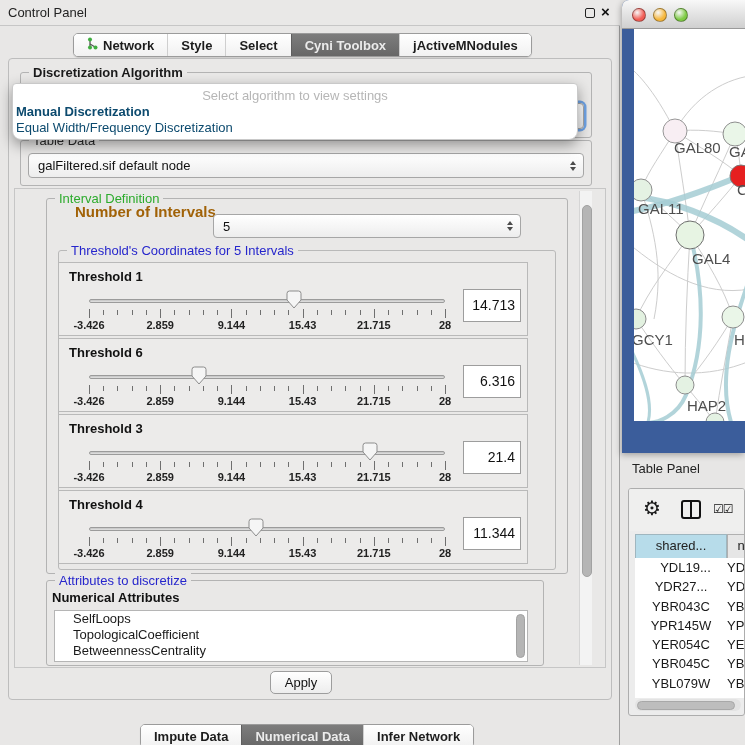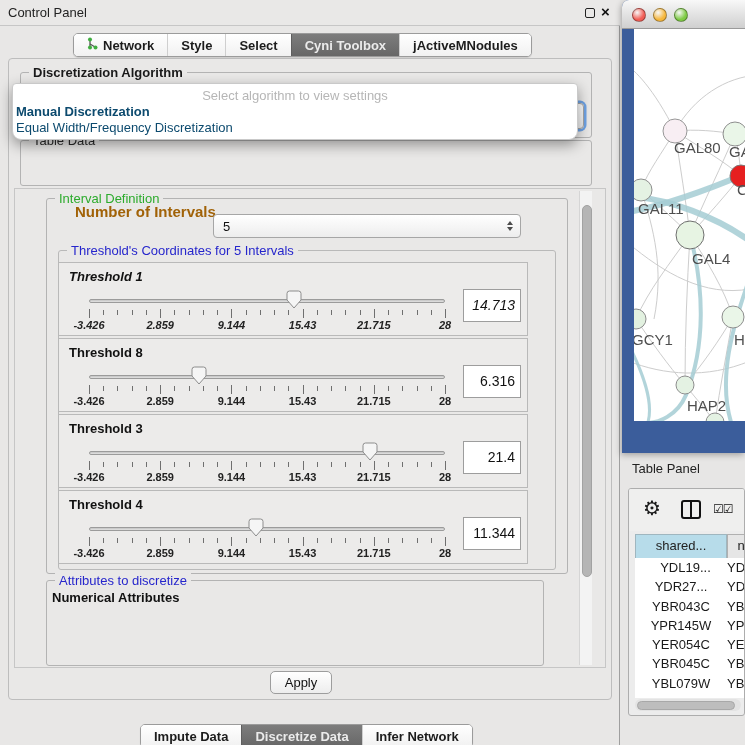--- a/index.html
+++ b/index.html
@@ -142,6 +142,13 @@
 
   <div class="abs groupbox" style="left:20px; top:140px; width:572px; height:46px;">
     <span class="glabel dark" style="font-weight:normal; color:#2a2a2a;">Table Data</span>
+  </div>
+  <div class="abs combo" style="left:28px; top:153px; width:556px; height:25px;">
+    <span>galFiltered.sif default node</span>
+    <span class="arrows">
+        <span class="up"></span>
+        <span class="dn"></span>
+      </span>
   </div>
 
   <div class="abs scroll-panel"></div>

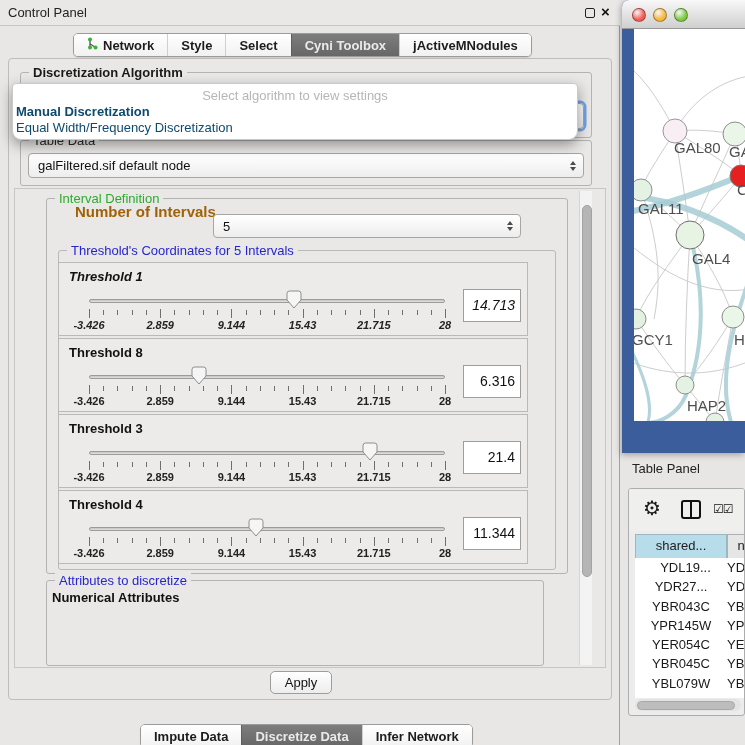--- a/index.html
+++ b/index.html
@@ -171,7 +171,7 @@
     <span class="glabel blue">Threshold's Coordinates for 5 Intervals</span>
   </div>
   <div>
-      <div class="th-row" style="top: 262px; font-style: italic;">
+      <div class="th-row" style="top: 262px;">
         <div class="th-label">Threshold 1</div>
         <div class="sl-track"></div>
         <div class="sl-handle" style="left: 227.482px;"><svg width="16" height="19" viewBox="0 0 16 19">

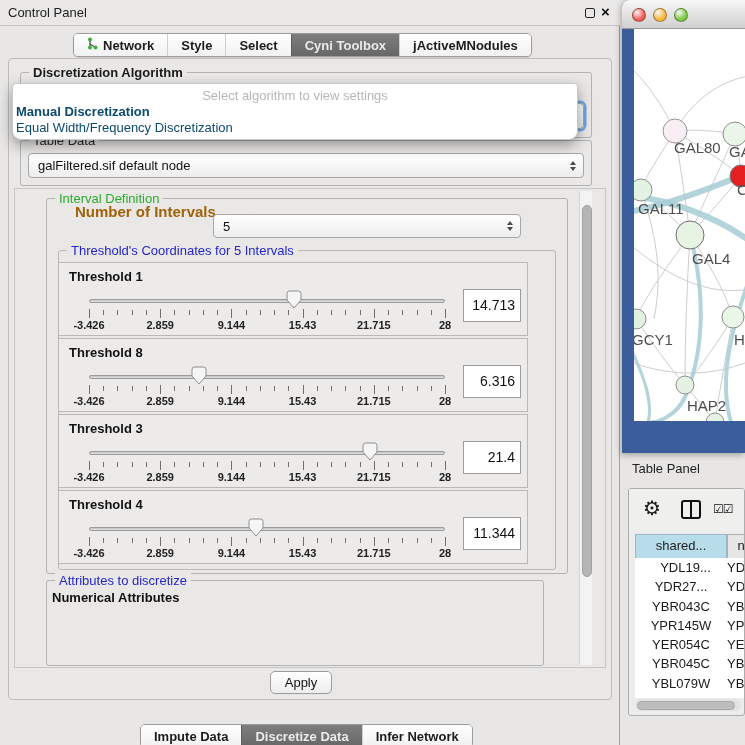--- a/index.html
+++ b/index.html
@@ -216,7 +216,7 @@
         <div class="th-value">14.713</div>
       </div>
       <div class="th-row" style="top: 338px;">
-        <div class="th-label">Threshold 8</div>
+        <div class="th-label">Threshold 6</div>
         <div class="sl-track"></div>
         <div class="sl-handle" style="left: 132.359px;"><svg width="16" height="19" viewBox="0 0 16 19">
             <path d="M3.5 1 H12.5 Q15 1 15 3.5 V10 L8 18 L1 10 V3.5 Q1 1 3.5 1 Z" fill="#f5f5f5" stroke="#8d8d8d" stroke-width="1"></path>

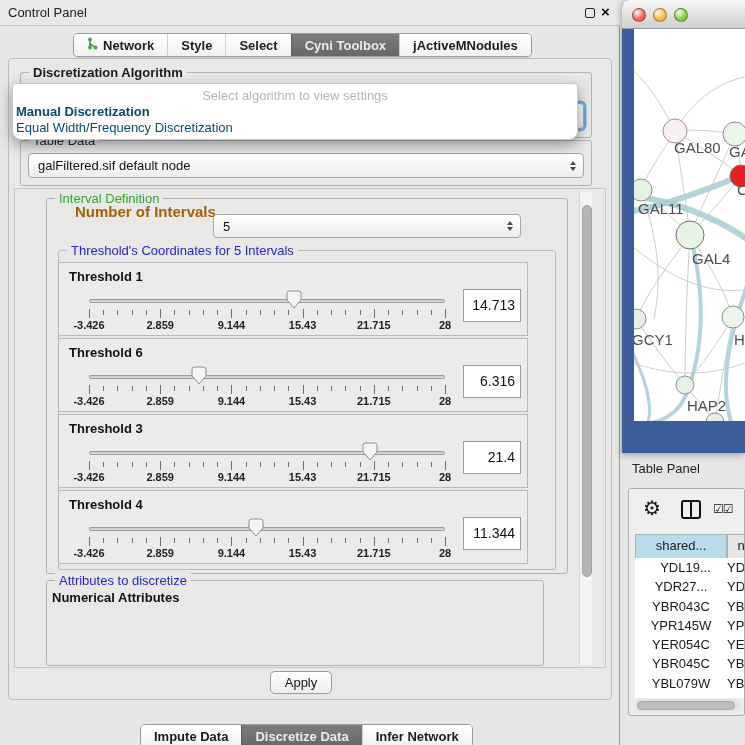--- a/index.html
+++ b/index.html
@@ -353,6 +353,12 @@
     <span class="glabel blue">Attributes to discretize</span>
   </div>
   <div class="abs" style="left:52px; top:590px; font-size:13px; font-weight:bold; color:#111;">Numerical Attributes</div>
+  <div class="abs attr-list">
+    <div class="vscroll-thumb" style="right:2px; top:3px; width:9px; height:44px;"></div>
+  <div class="attr-item">SelfLoops</div>
+      <div class="attr-item">TopologicalCoefficient</div>
+      <div class="attr-item">BetweennessCentrality</div>
+    </div>
 
   <div class="abs apply-btn">Apply</div>
 

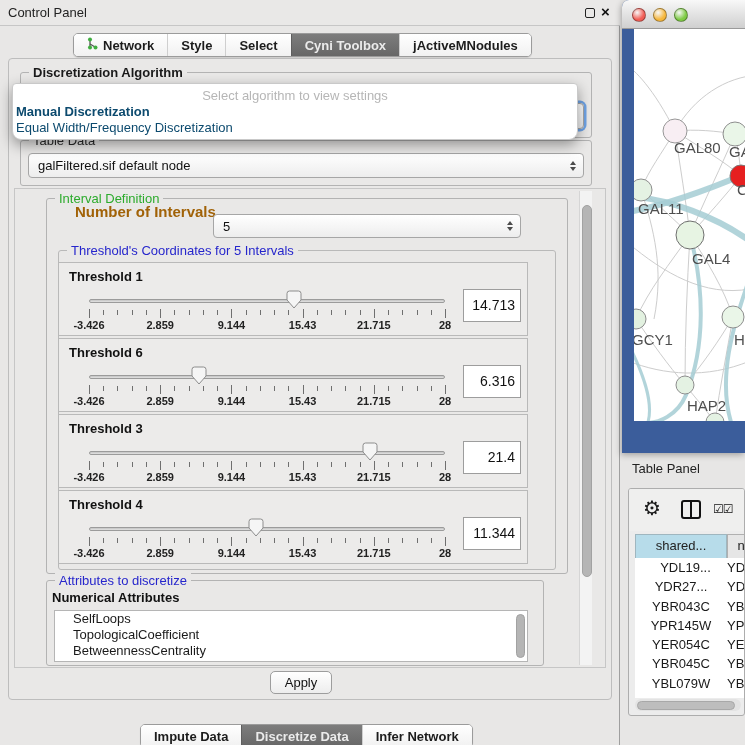--- a/index.html
+++ b/index.html
@@ -367,7 +367,7 @@
         <span>Impute Data</span>
       </div>
       <div class="seg sel">
-        <span>Discretize Data</span>
+        <span>Numerical Data</span>
       </div>
       <div class="seg">
         <span>Infer Network</span>

